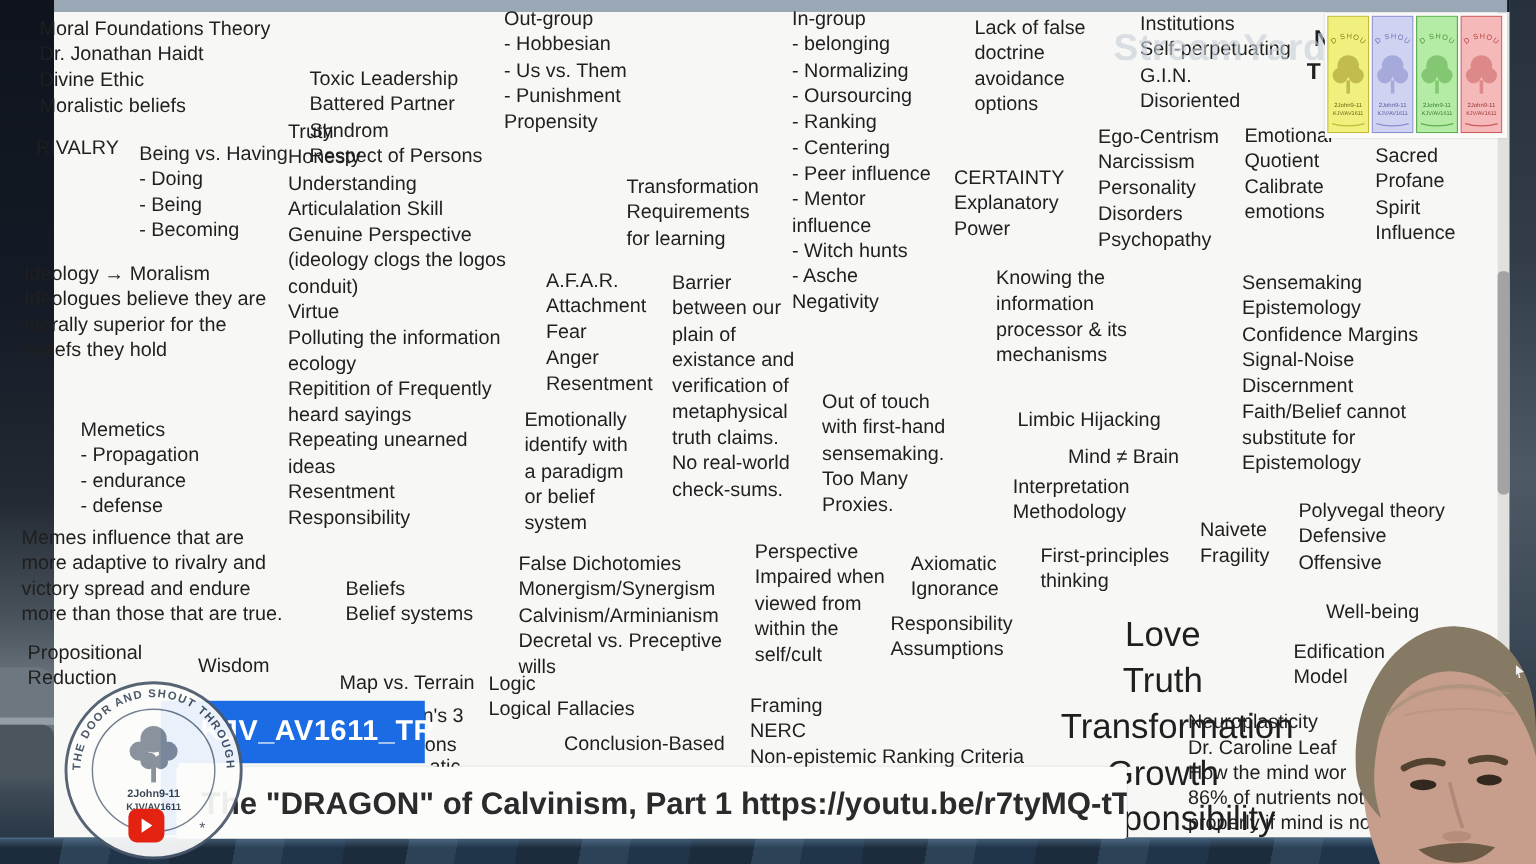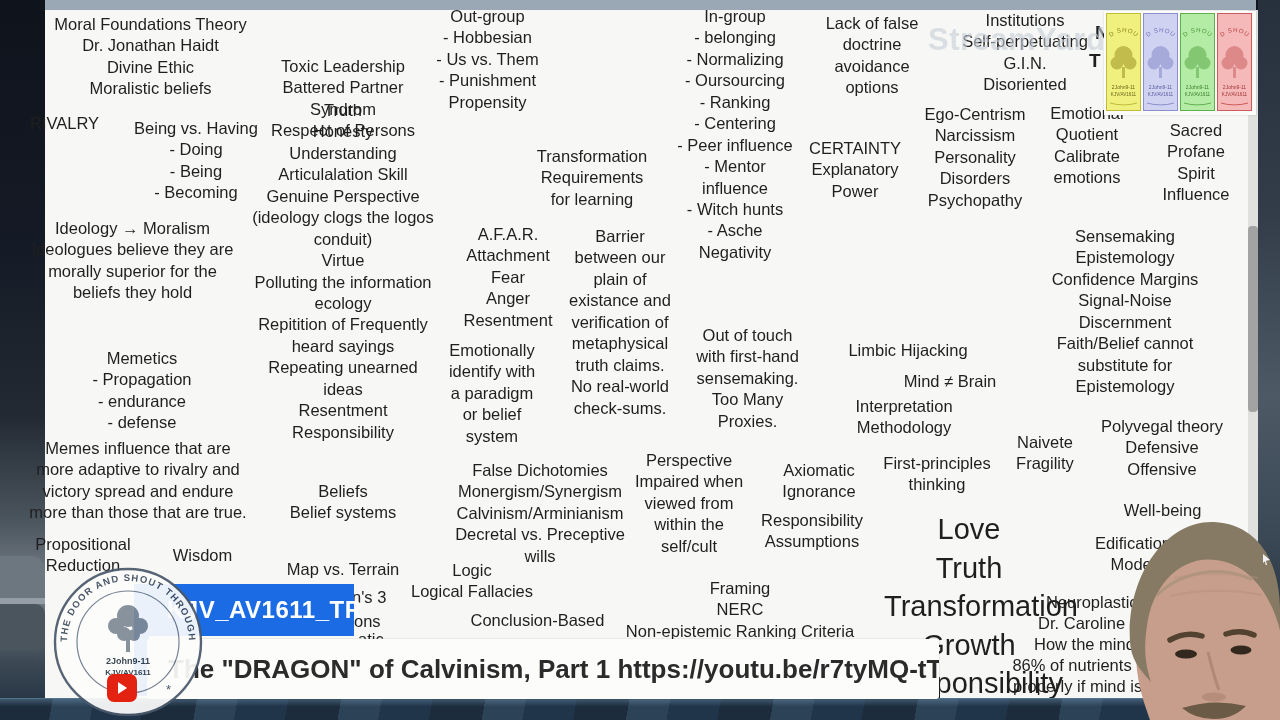--- a/index.html
+++ b/index.html
@@ -24,7 +24,7 @@
   
   .doc{position:absolute;left:45px;top:10px;width:1211px;height:688px;background:#f7f7f5;z-index:1;}
   .n{position:absolute;color:#1f1f1f;font-size:16.5px;line-height:1.3;
-     white-space:pre-line;text-align:center;z-index:1;}
+     white-space:pre-line;text-align:left;z-index:1;}
   .n-left{text-align:left;}
   .frag{position:absolute;color:#1f1f1f;font-size:16.5px;z-index:1;white-space:pre;}
   

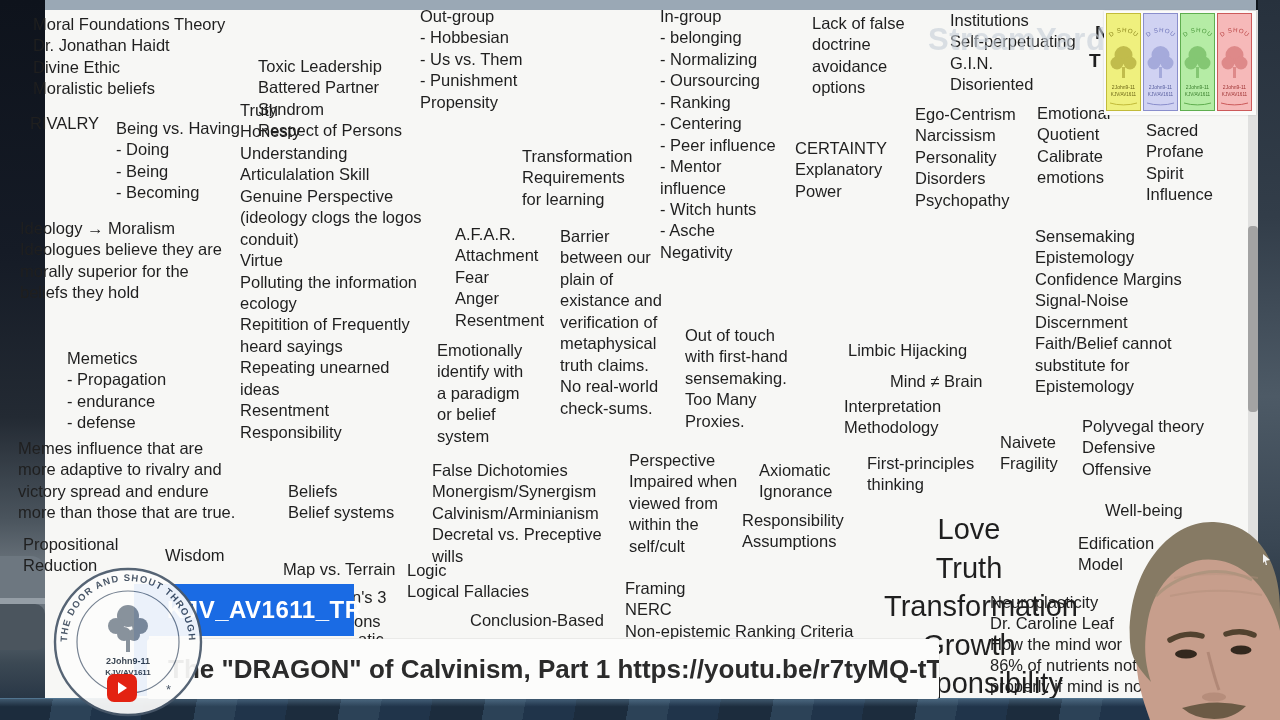--- a/index.html
+++ b/index.html
@@ -197,6 +197,10 @@
 Personality
 Disorders
 Psychopathy</div>
+    <div class="n" style="left:785px;top:212px;width:140px;">Knowing the
+information
+processor &amp; its
+mechanisms</div>
     <div class="n" style="left:803px;top:330px;width:120px;">Limbic Hijacking</div>
     <div class="n" style="left:845px;top:361px;width:120px;">Mind ≠ Brain</div>
     <div class="n" style="left:799px;top:386px;width:120px;">Interpretation

